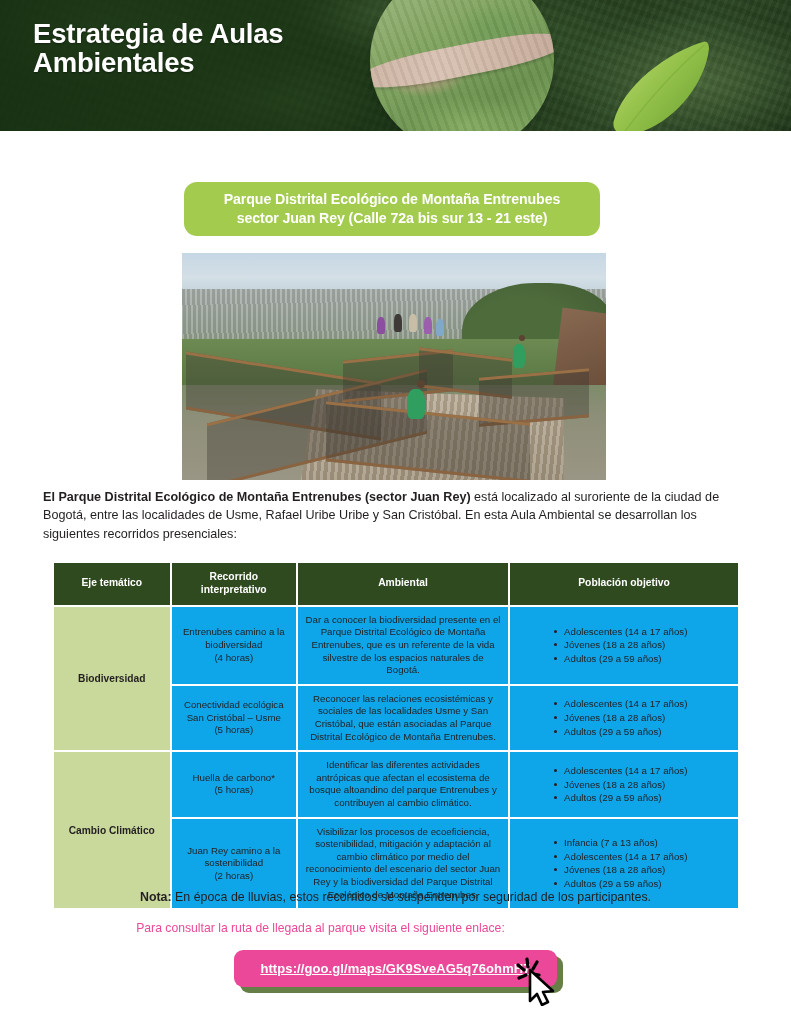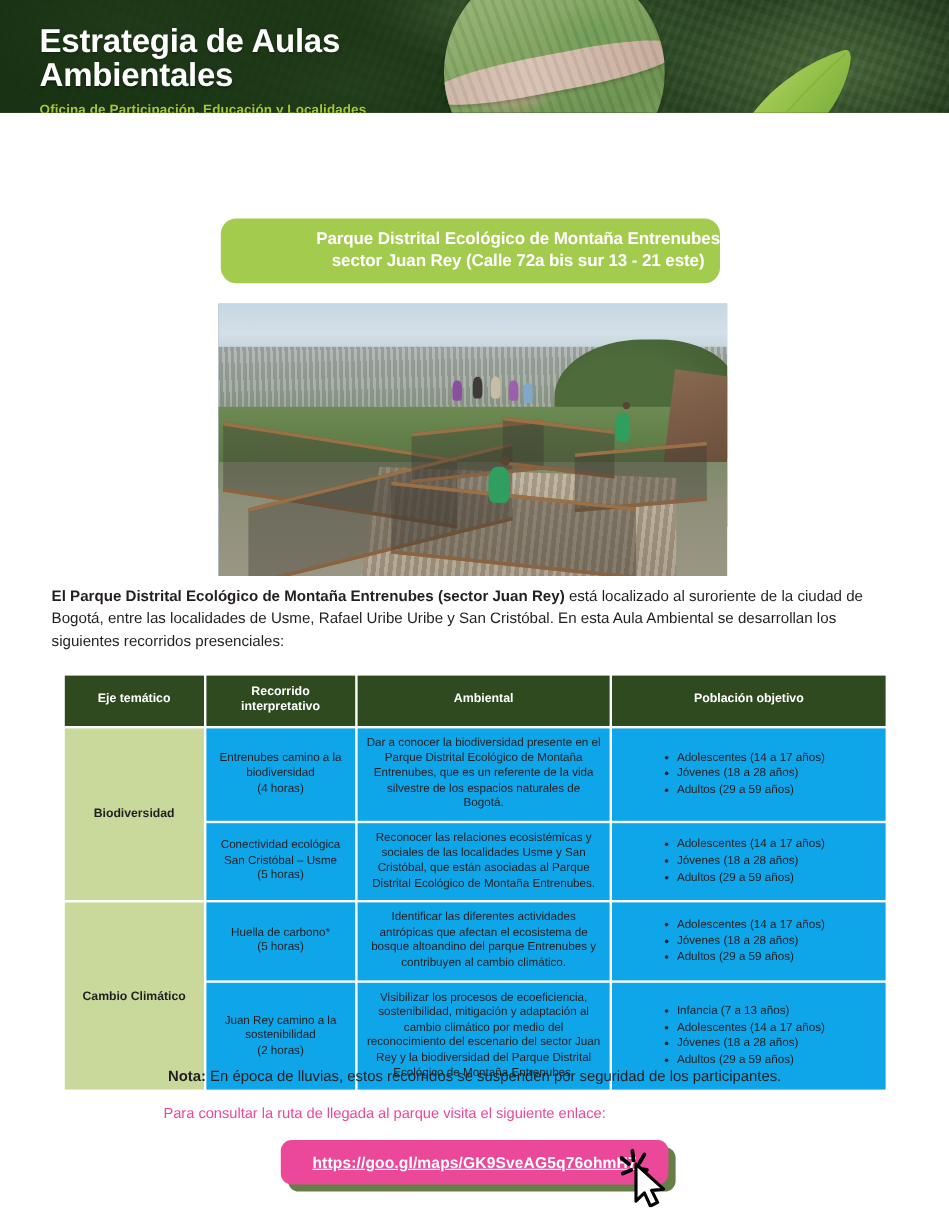--- a/index.html
+++ b/index.html
@@ -16,7 +16,7 @@
 
   
   .header{
-    position:absolute;left:0;top:0;width:791px;height:94px;
+    position:absolute;left:0;top:0;width:791px;height:131px;
     overflow:hidden;
     background:#1f3a17;
   }

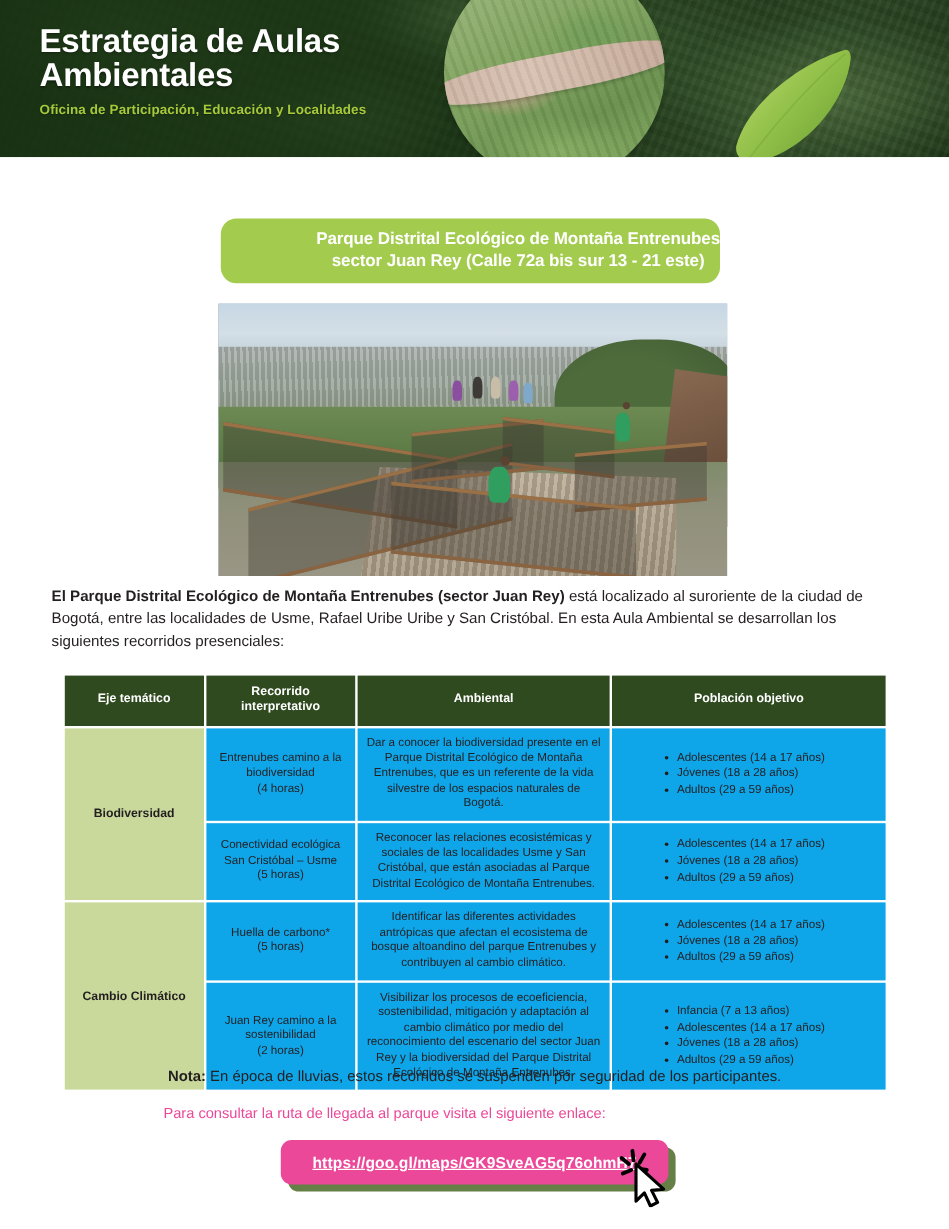--- a/index.html
+++ b/index.html
@@ -224,7 +224,6 @@
     <div class="header-texts">
       <div class="h-title">Estrategia de Aulas
 Ambientales</div>
-      <div class="h-sub">Oficina de Participación, Educación y Localidades</div>
     </div>
   </div>
   <div class="header-white-mask"></div>

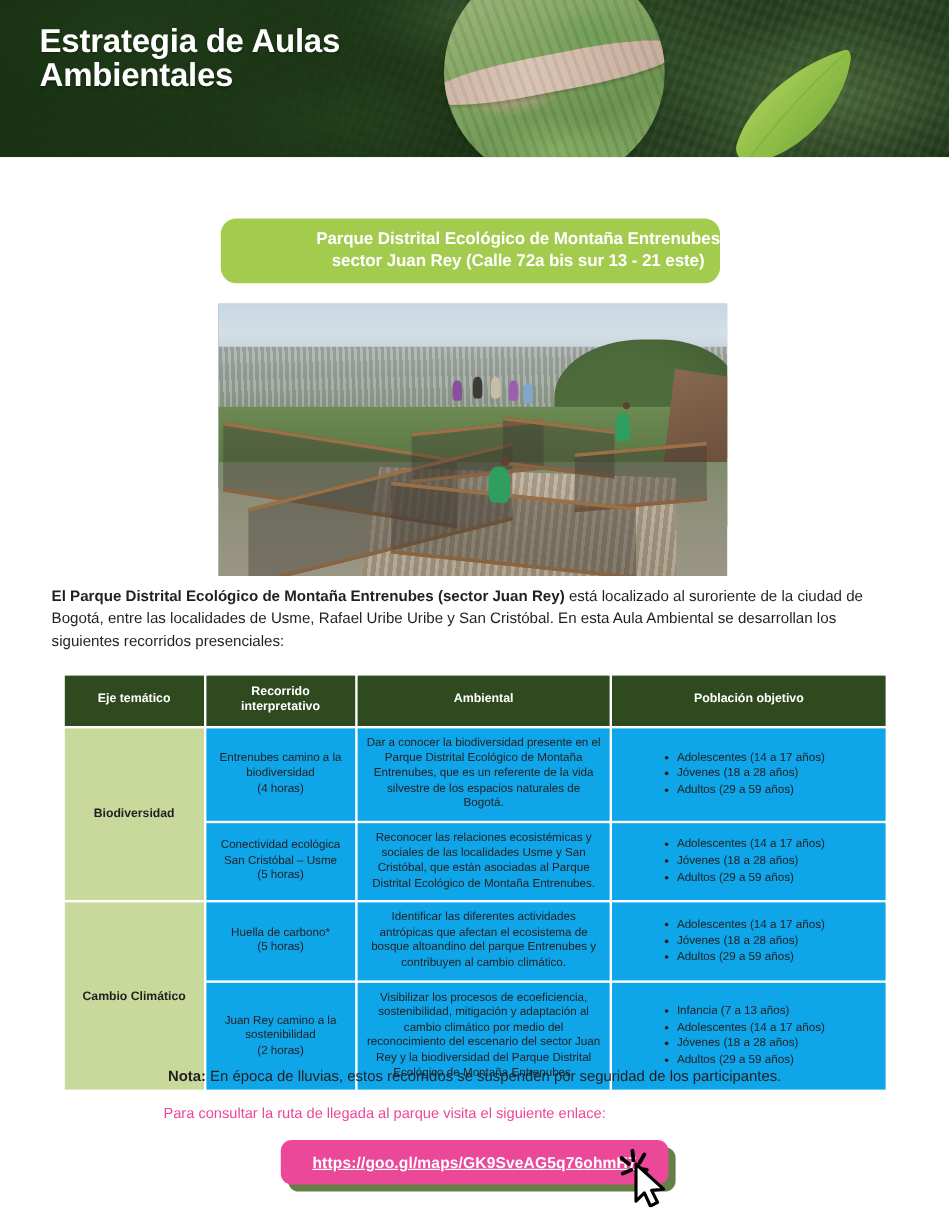--- a/index.html
+++ b/index.html
@@ -90,7 +90,7 @@
   .banner{
     position:absolute;left:184px;top:182px;width:416px;height:54px;
     background:#a3cb4e;border-radius:13px;z-index:9;
-    display:flex;align-items:center;justify-content:flex-end;text-align:center;
+    display:flex;align-items:center;justify-content:center;text-align:center;
   }
   .banner-text{
     color:#ffffff;font-size:14.2px;font-weight:bold;line-height:1.32;

